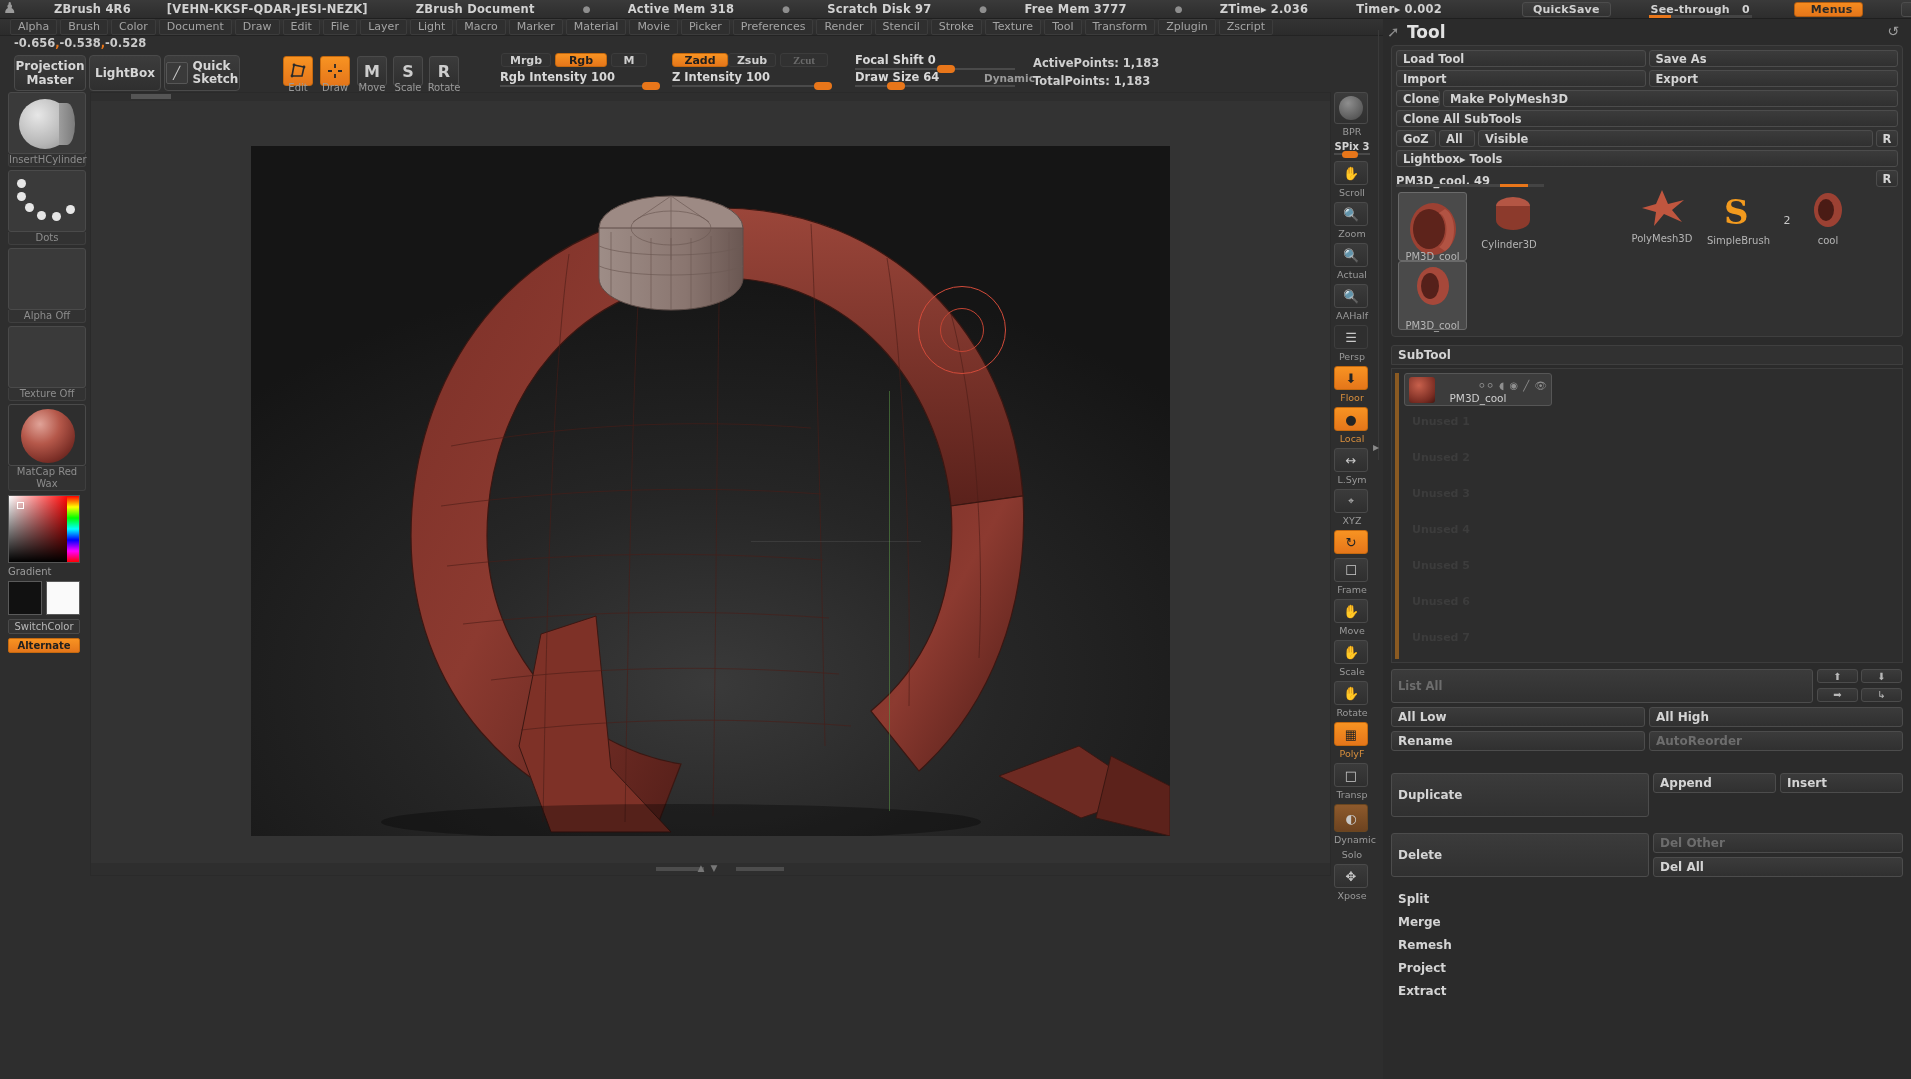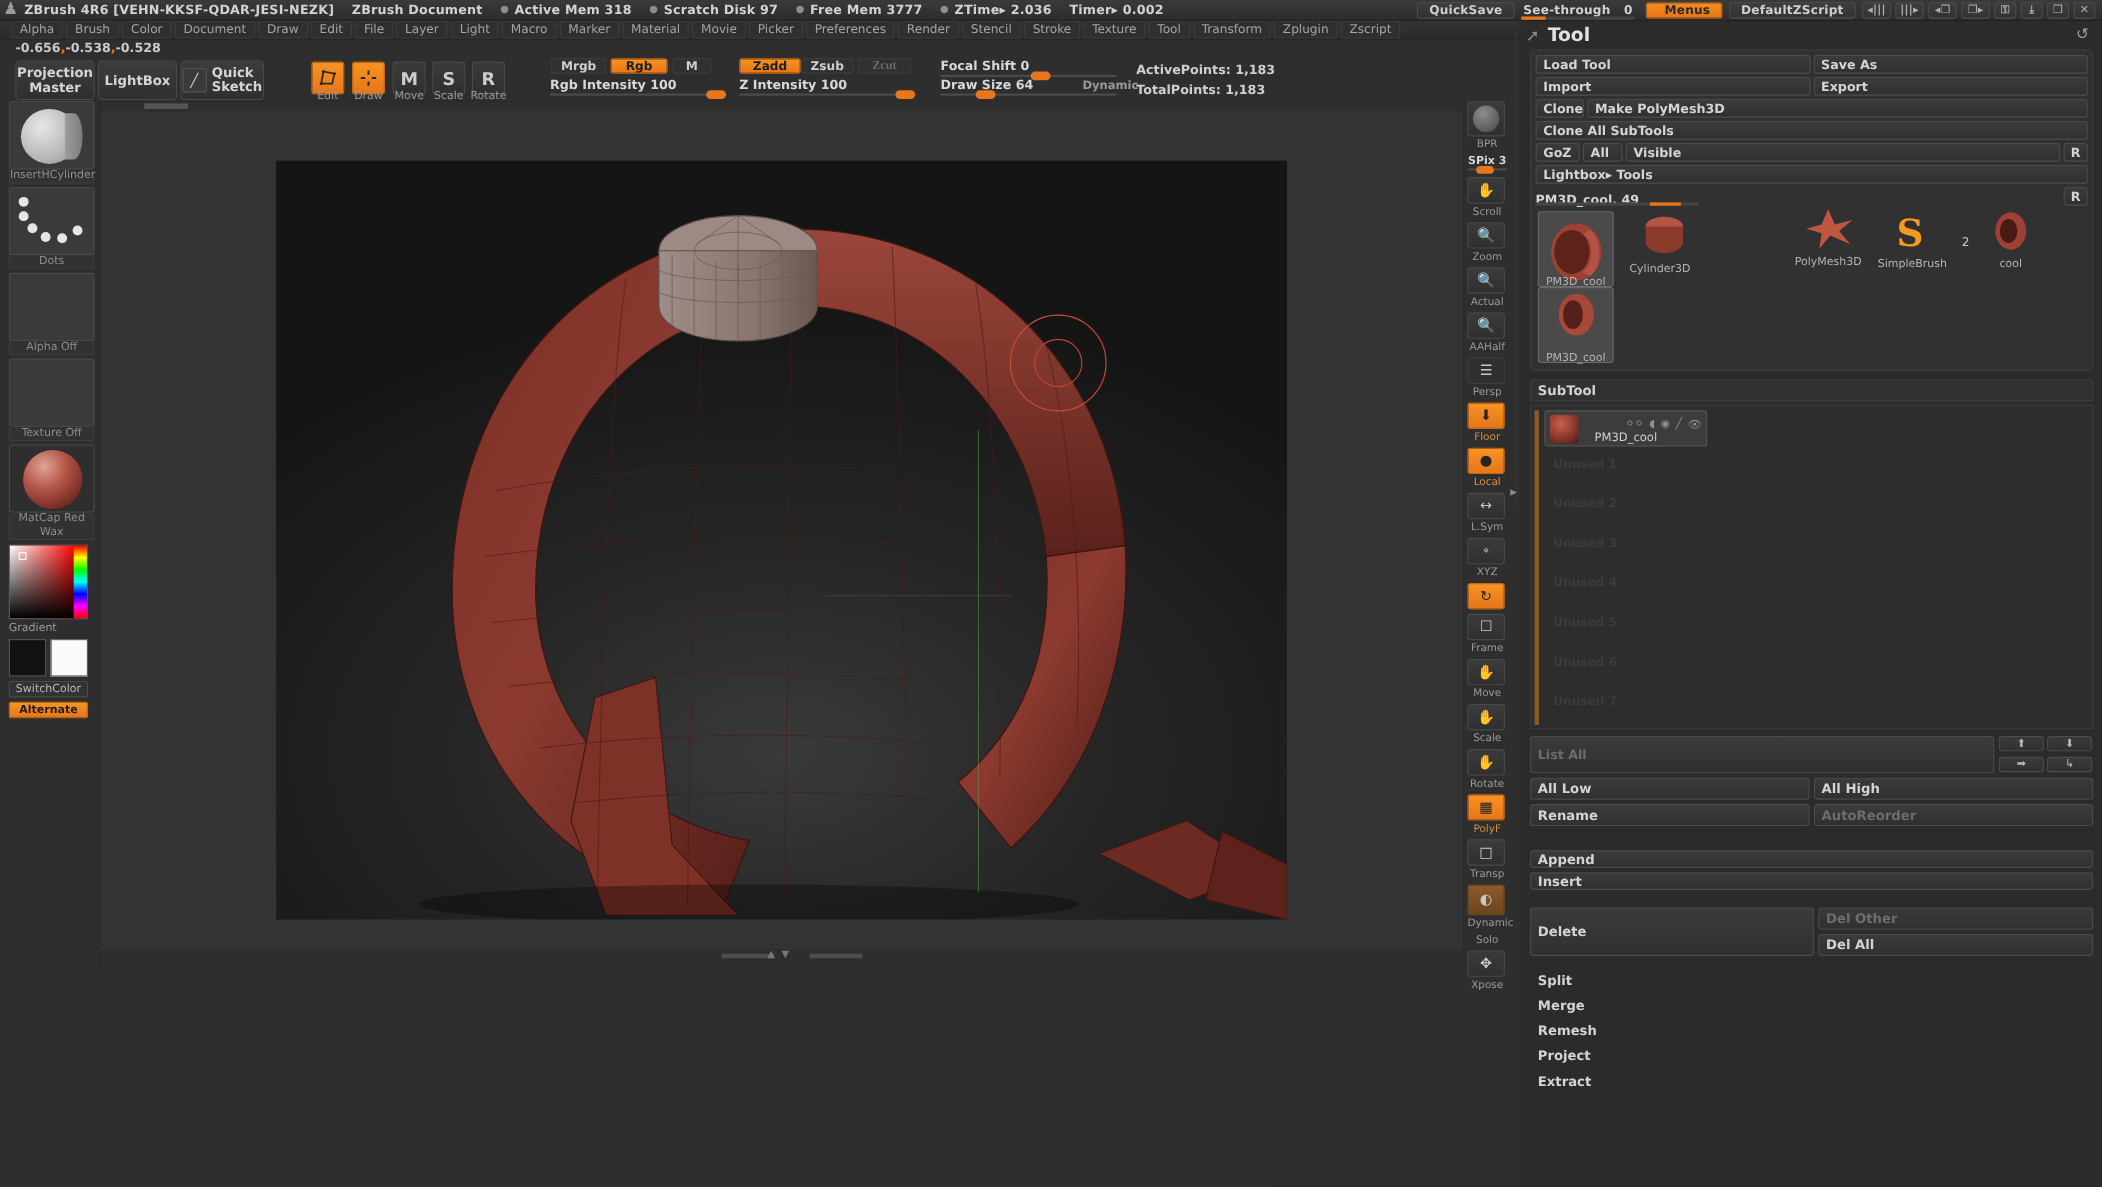--- a/index.html
+++ b/index.html
@@ -19,7 +19,7 @@
     background: linear-gradient(180deg,#3a3a3a 0%,#333333 50%,#2d2d2d 100%);
     border-bottom: 1px solid #1f1f1f;
     display: flex; align-items: center; font-size: 11.5px; color: #d2d2d2;
-    font-weight: bold; letter-spacing: .2px; white-space: nowrap;
+    font-weight: bold; letter-spacing: .2px; white-space: nowrap; gap: 32px;
   }
   .zbrush-logo { width: 16px; height: 16px; margin: 0 4px 0 2px; position: relative; flex: none; }
   .zbrush-logo:before {

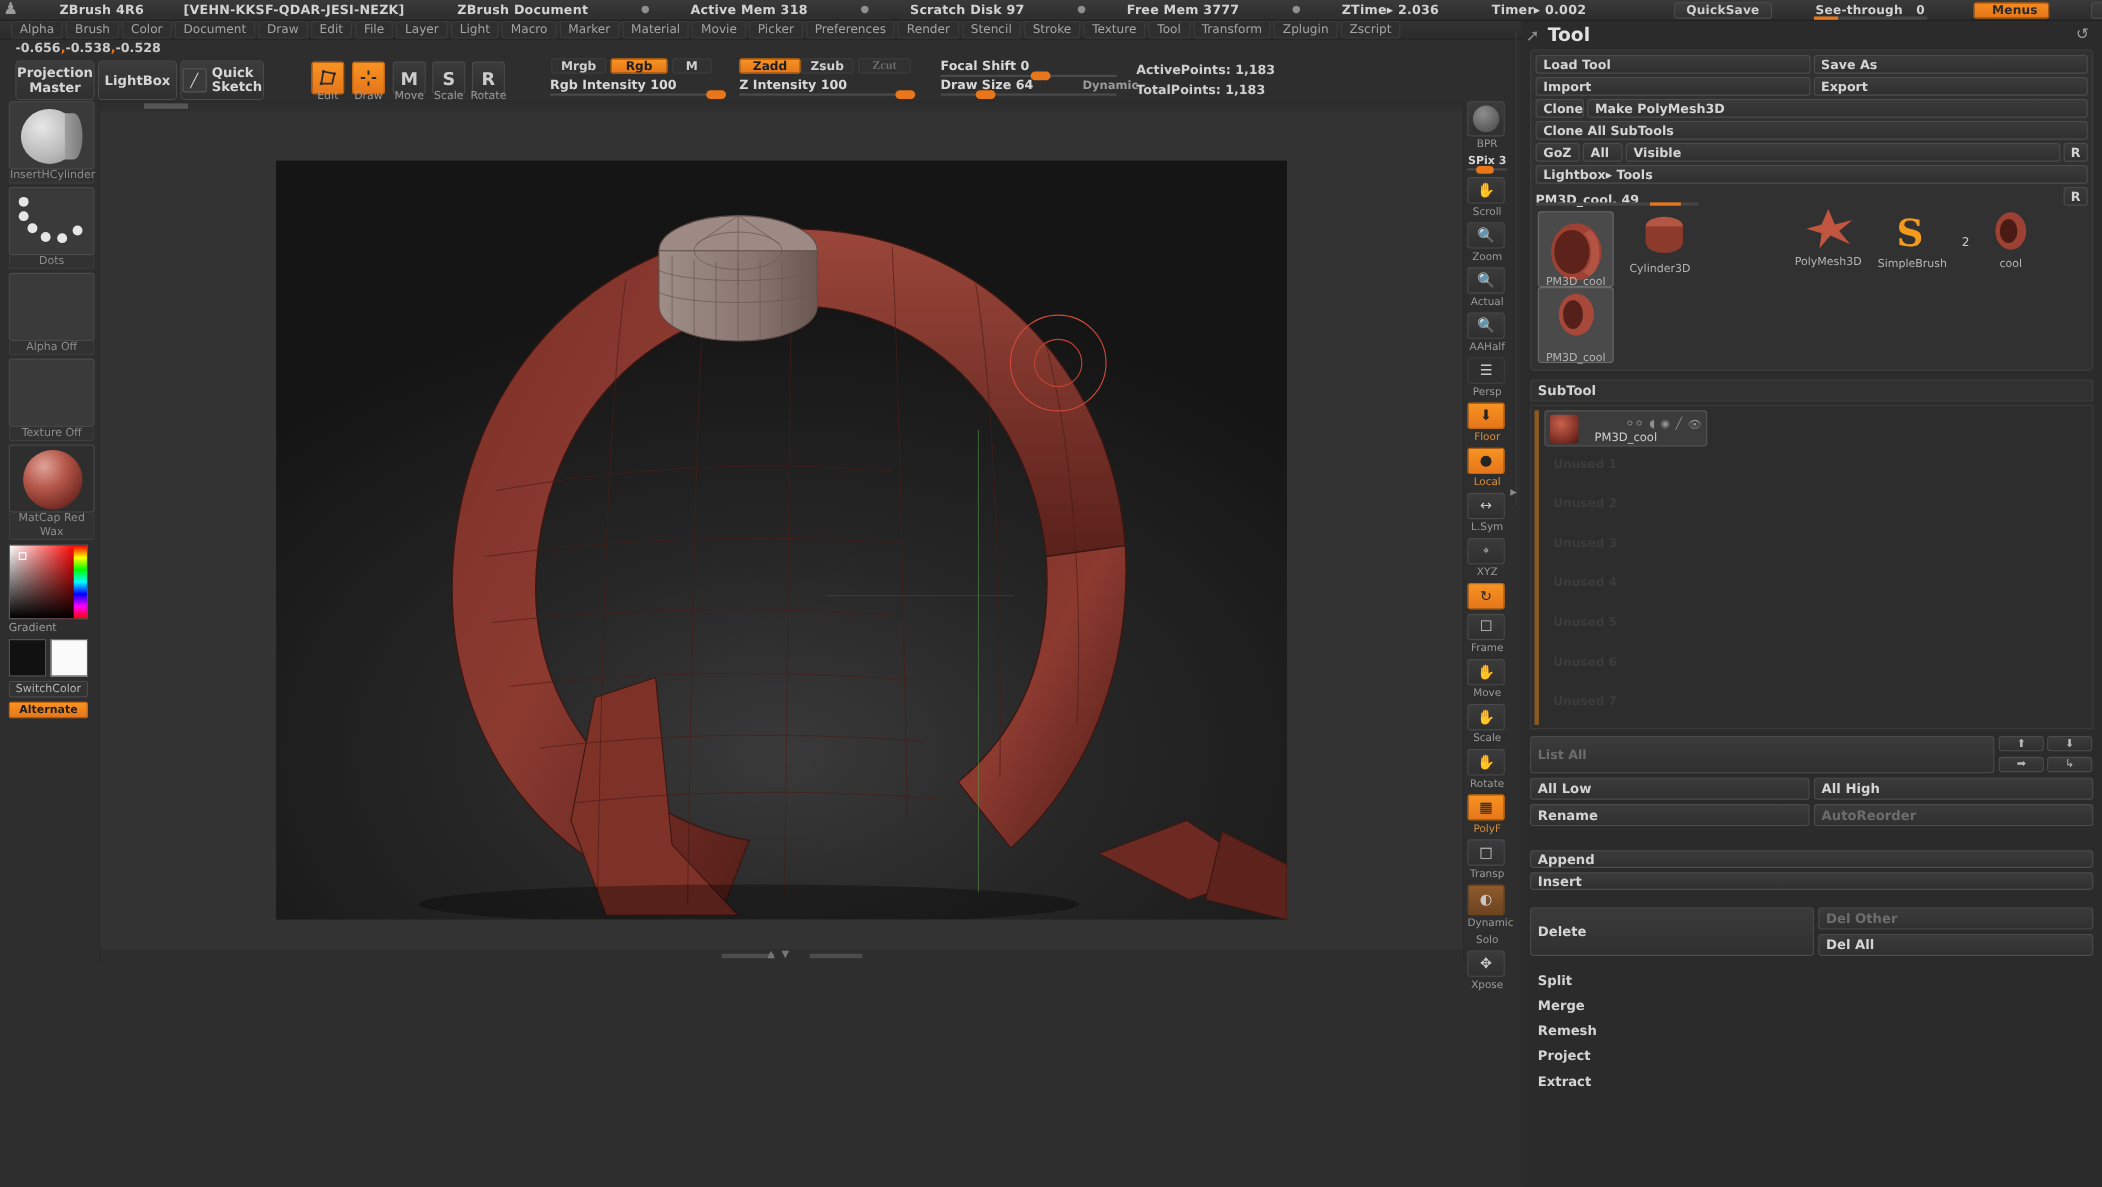--- a/index.html
+++ b/index.html
@@ -735,7 +735,7 @@
     </div>
 
     <div class="bigrow" style="margin-top:22px; align-items:stretch;">
-      <div style="flex:1; display:flex; flex-direction:column; gap:4px;">
+      <div style="flex:1; display:flex; gap:4px;">
         <div class="bigbtn">Append</div>
         <div class="bigbtn">Insert</div>
       </div>

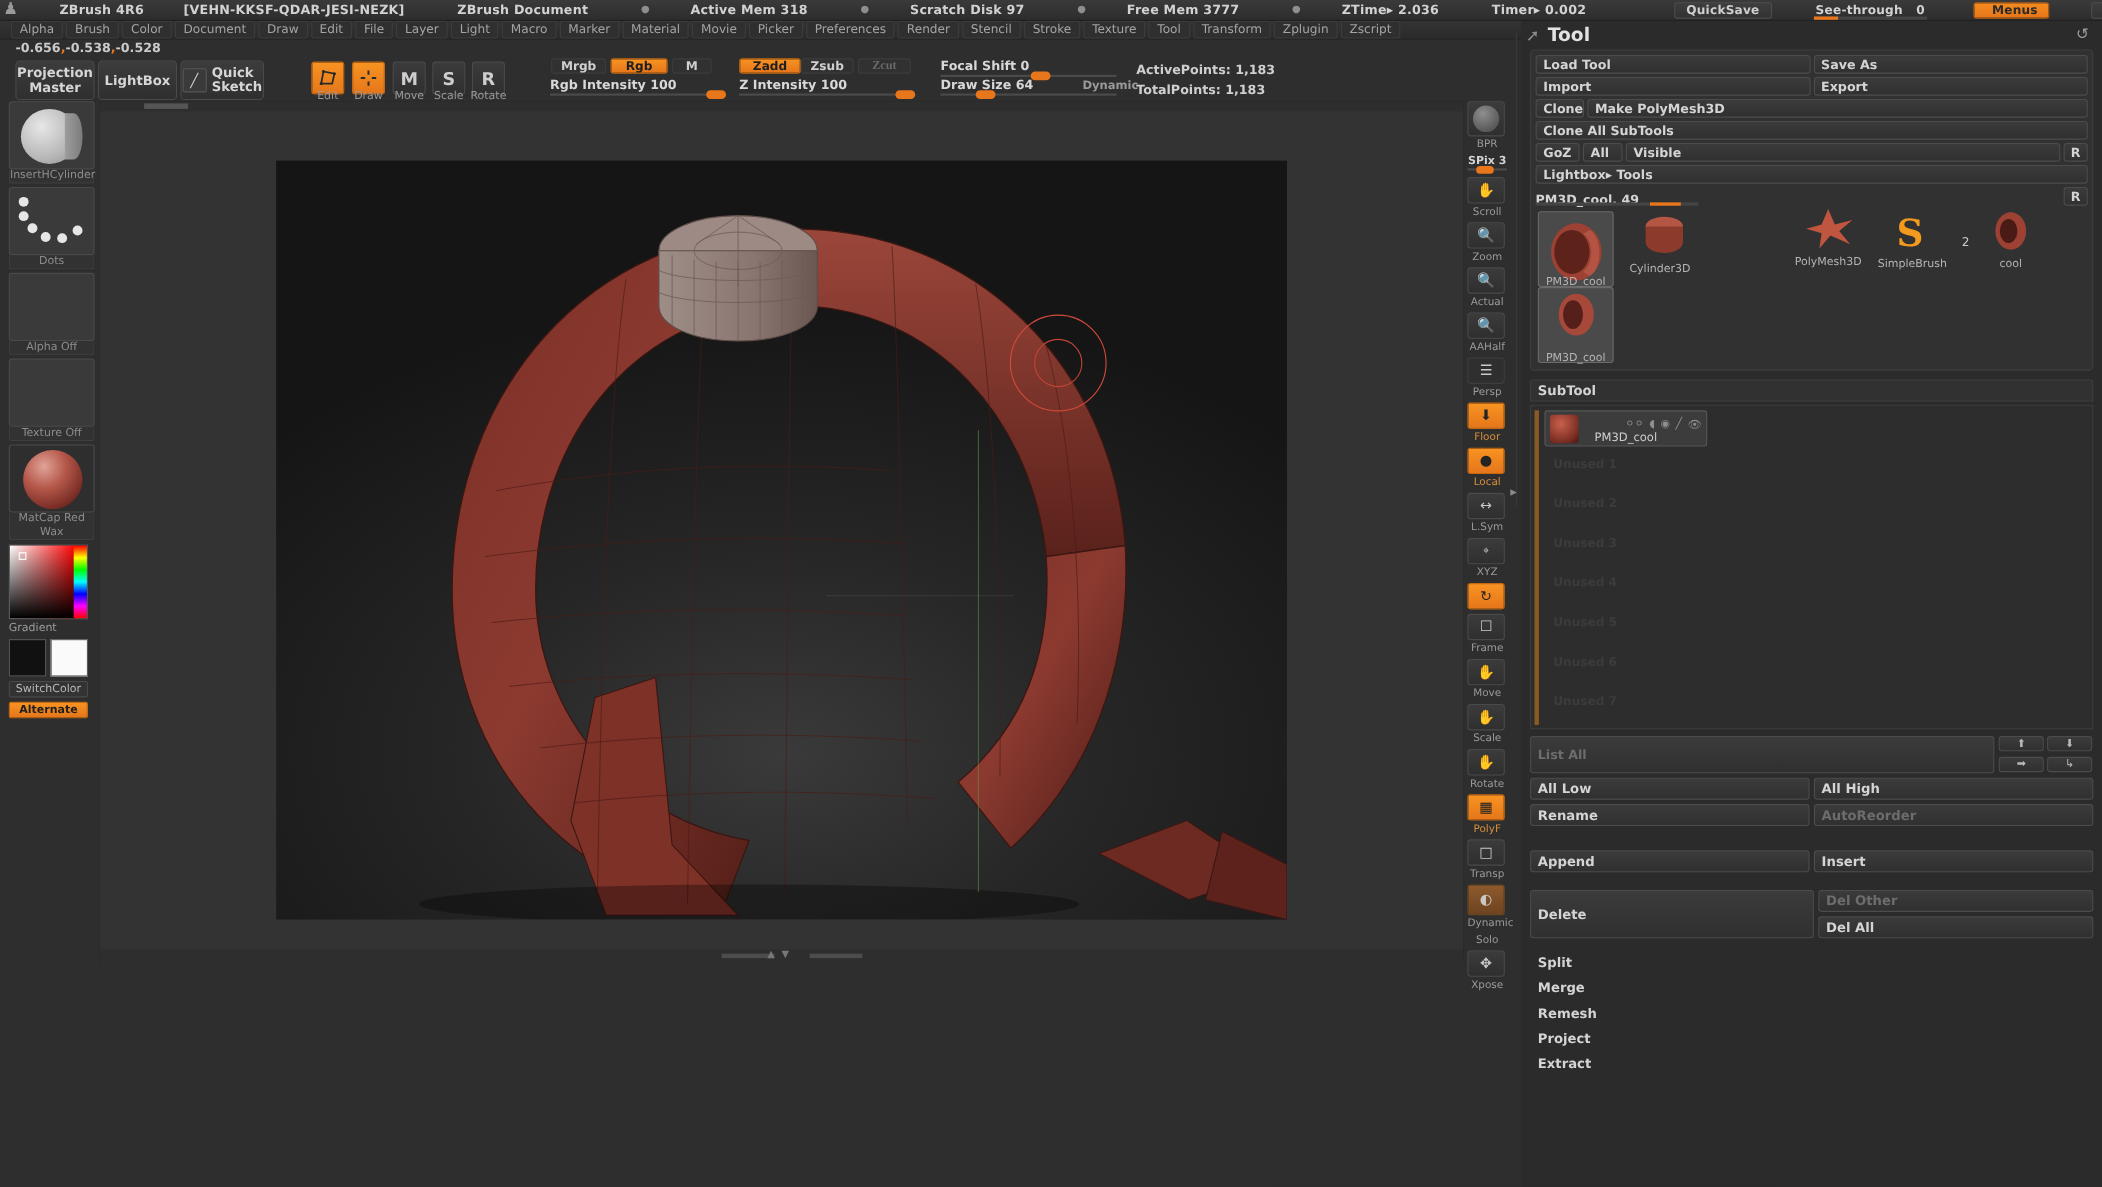--- a/index.html
+++ b/index.html
@@ -735,6 +735,7 @@
     </div>
 
     <div class="bigrow" style="margin-top:22px; align-items:stretch;">
+      <div class="bigbtn" style="height:44px;">Duplicate</div>
       <div style="flex:1; display:flex; gap:4px;">
         <div class="bigbtn">Append</div>
         <div class="bigbtn">Insert</div>

